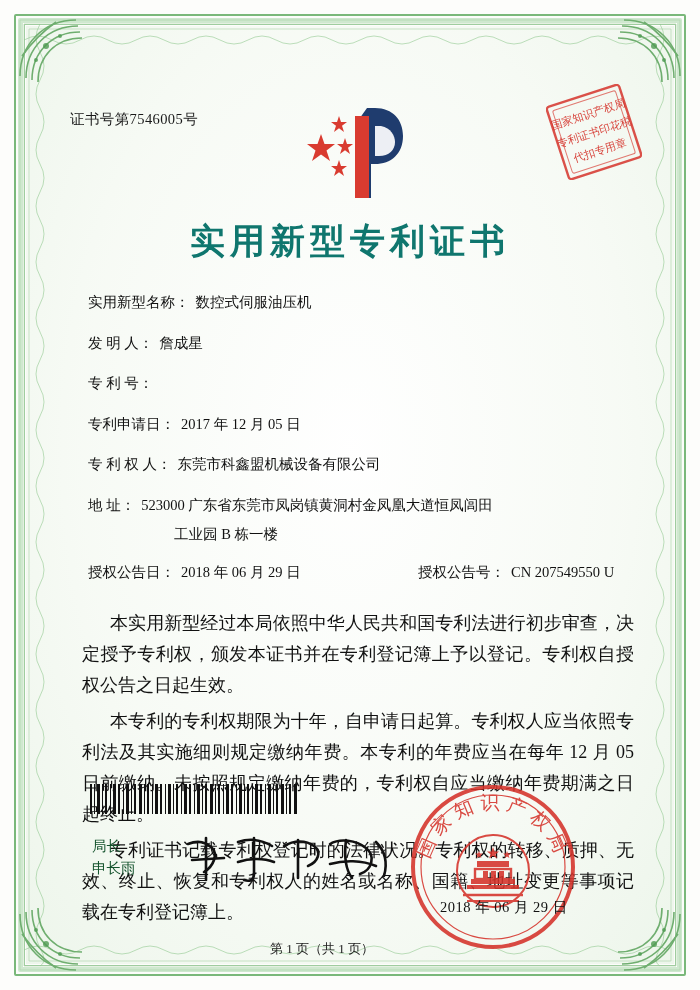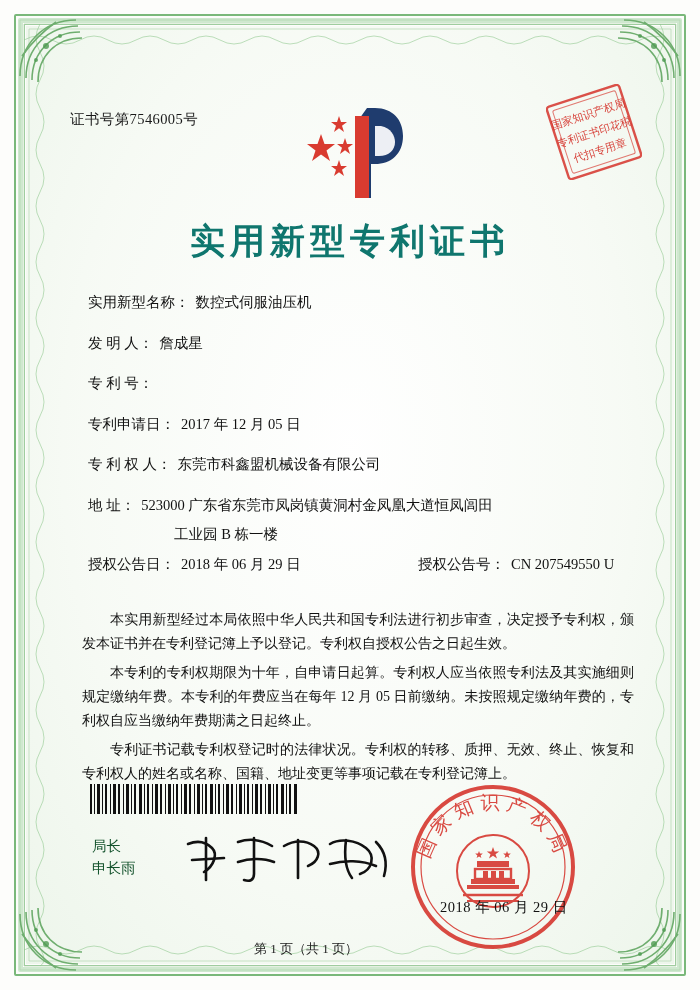--- a/index.html
+++ b/index.html
@@ -148,7 +148,7 @@
   .addr-cont {
     padding-left: 86px;
     margin-top: -10px;
-    margin-bottom: 10px;
+    margin-bottom: 18px;
   }
 
   

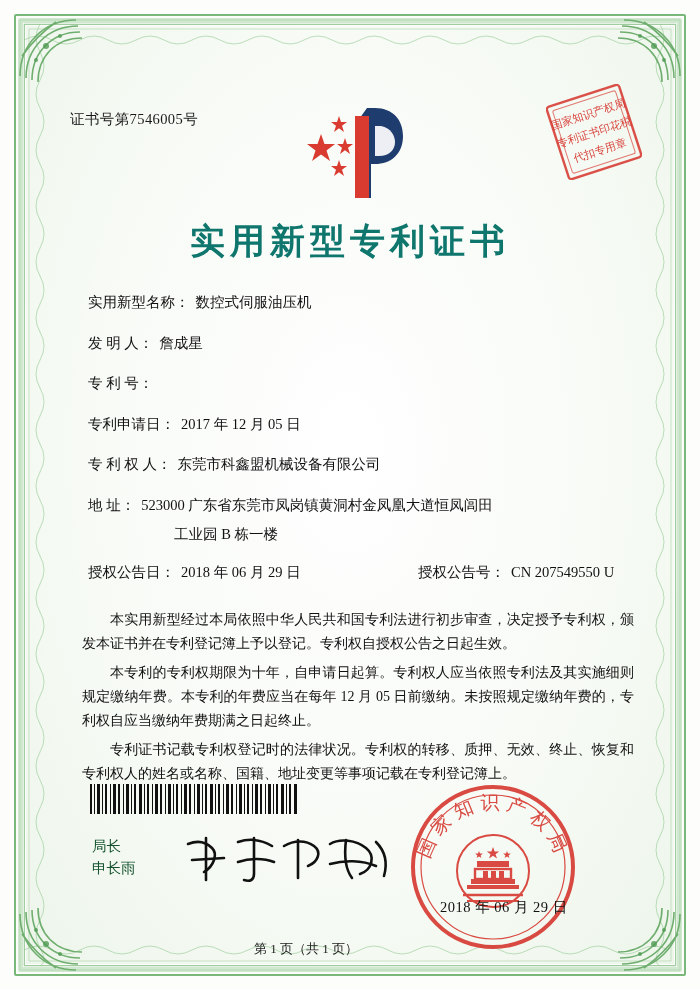--- a/index.html
+++ b/index.html
@@ -156,7 +156,7 @@
     position: absolute;
     left: 42px; top: 568px;
     width: 552px;
-    font-size: 14px;
+    font-size: 18px;
     line-height: 1.72;
     color: #111;
     text-align: justify;

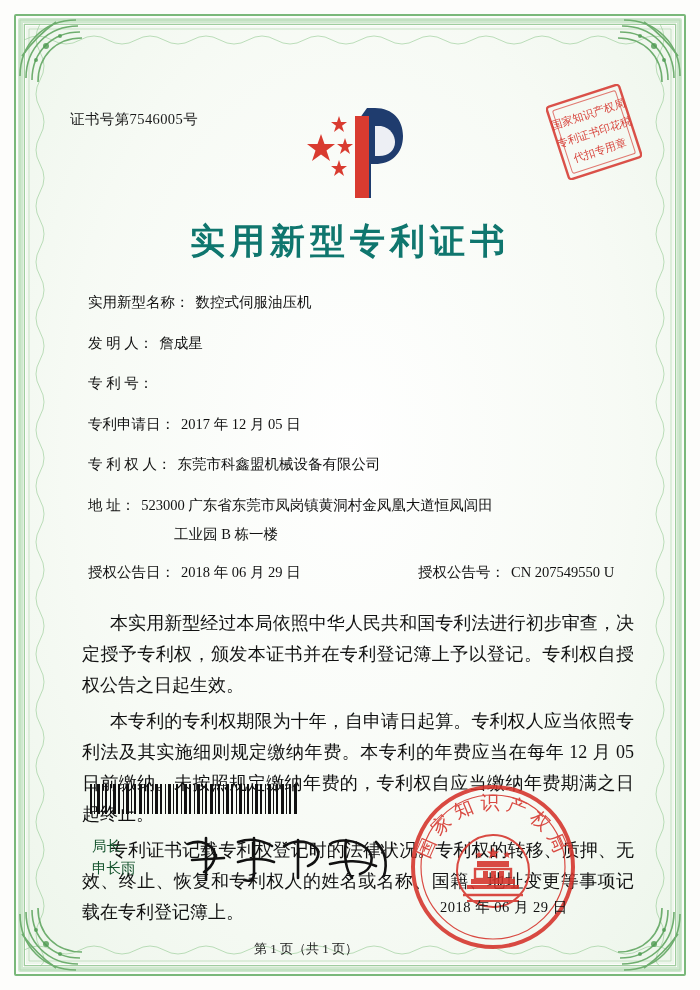--- a/index.html
+++ b/index.html
@@ -208,6 +208,7 @@
     text-align: center;
     font-size: 13px;
     color: #222;
+    padding-left: 16px;
   }
 
   .nowrap { white-space: nowrap; }

